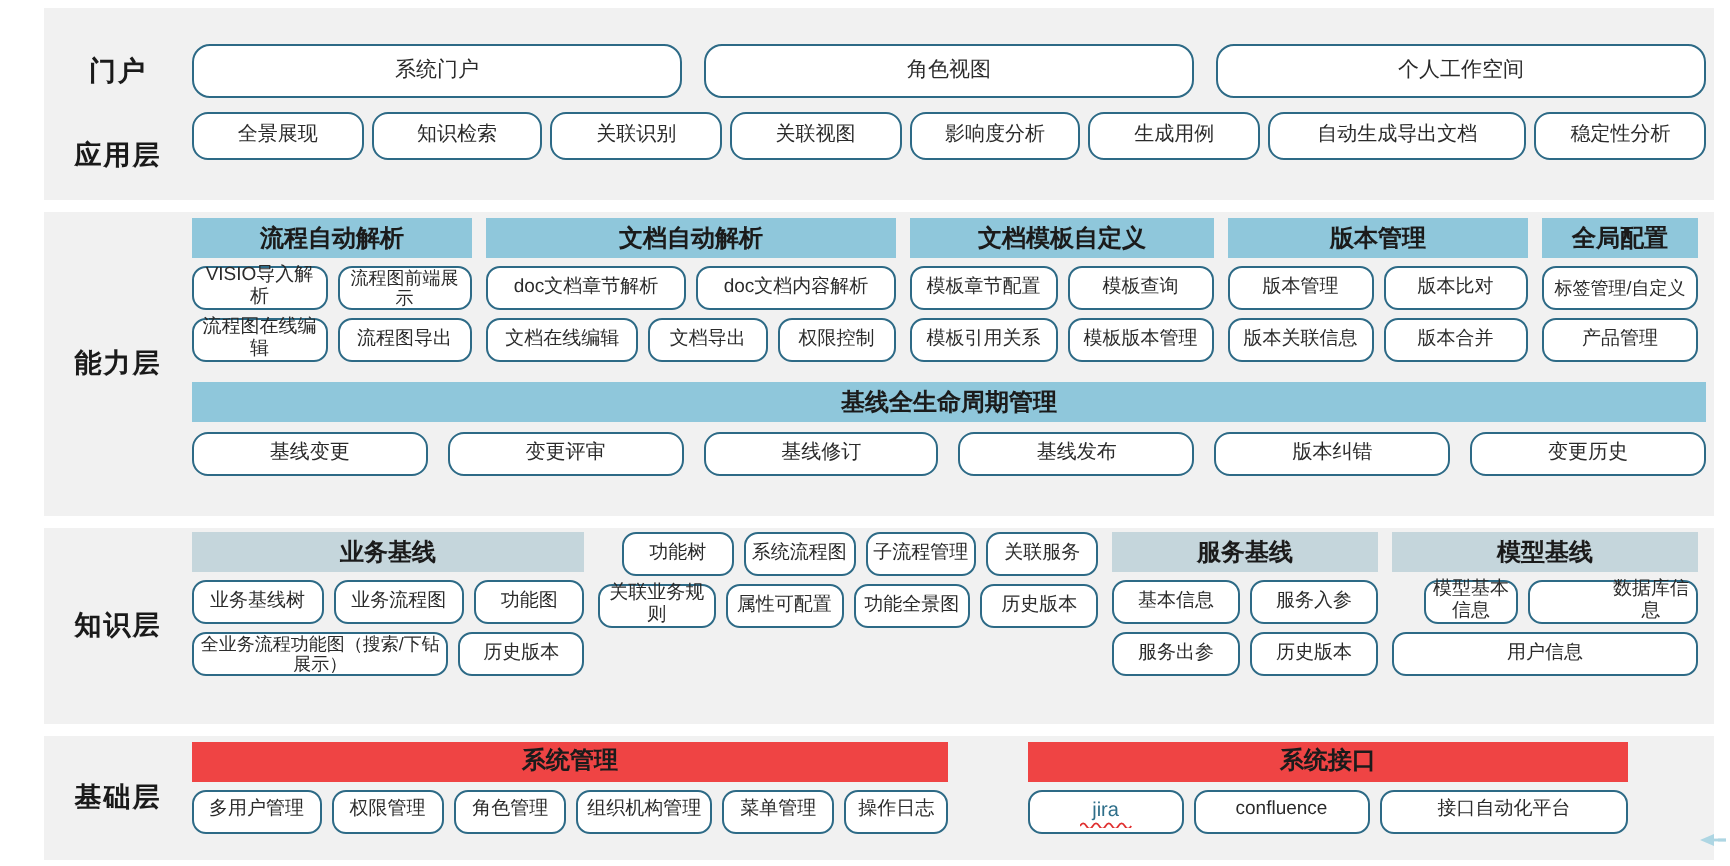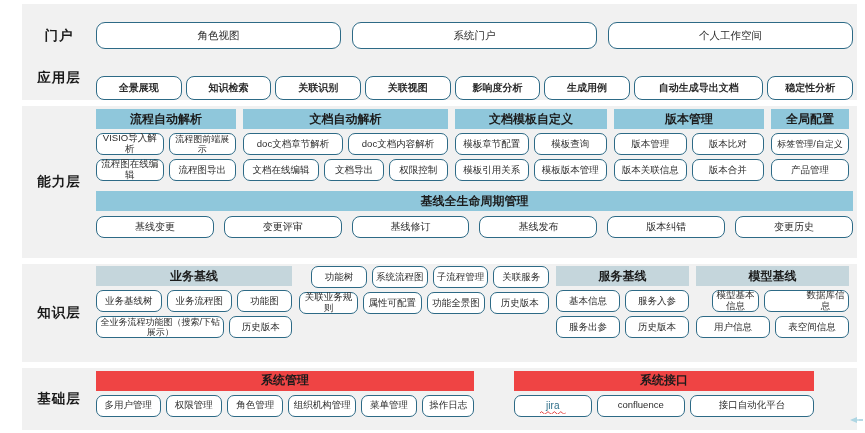--- a/index.html
+++ b/index.html
@@ -88,8 +88,8 @@
     <div class="band-label">门户</div>
     <div class="band-body">
       <div class="portal-row">
+        <div class="node">系统门户</div>
         <div class="node">角色视图</div>
-        <div class="node">系统门户</div>
         <div class="node">个人工作空间</div>
       </div>
     </div>

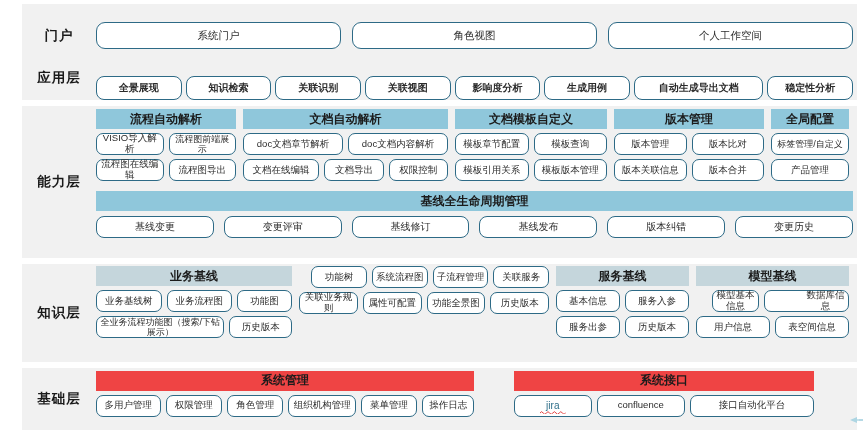--- a/index.html
+++ b/index.html
@@ -45,7 +45,7 @@
   .portal-row .node{flex:1 1 0;height:27px;font-size:10.5px;border-radius:9px;}
 
   
-  .app-row{display:flex;gap:4px;align-items:flex-end;height:100%;padding-right:4px;font-weight:bold;}
+  .app-row{display:flex;gap:4px;align-items:flex-start;height:100%;padding-right:4px;}
   .app-row .node{flex:1 1 0;height:24px;font-size:10px;border-radius:8px;}
 
   

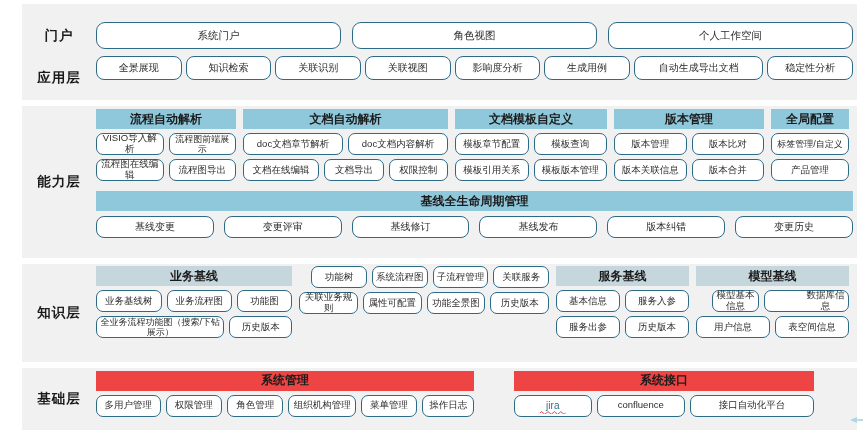--- a/index.html
+++ b/index.html
@@ -247,7 +247,6 @@
           </div>
           <div class="grow">
             <div class="node" style="flex:1 1 0;">用户信息</div>
-            <div class="node" style="flex:1 1 0;">表空间信息</div>
           </div>
         </div>
 

